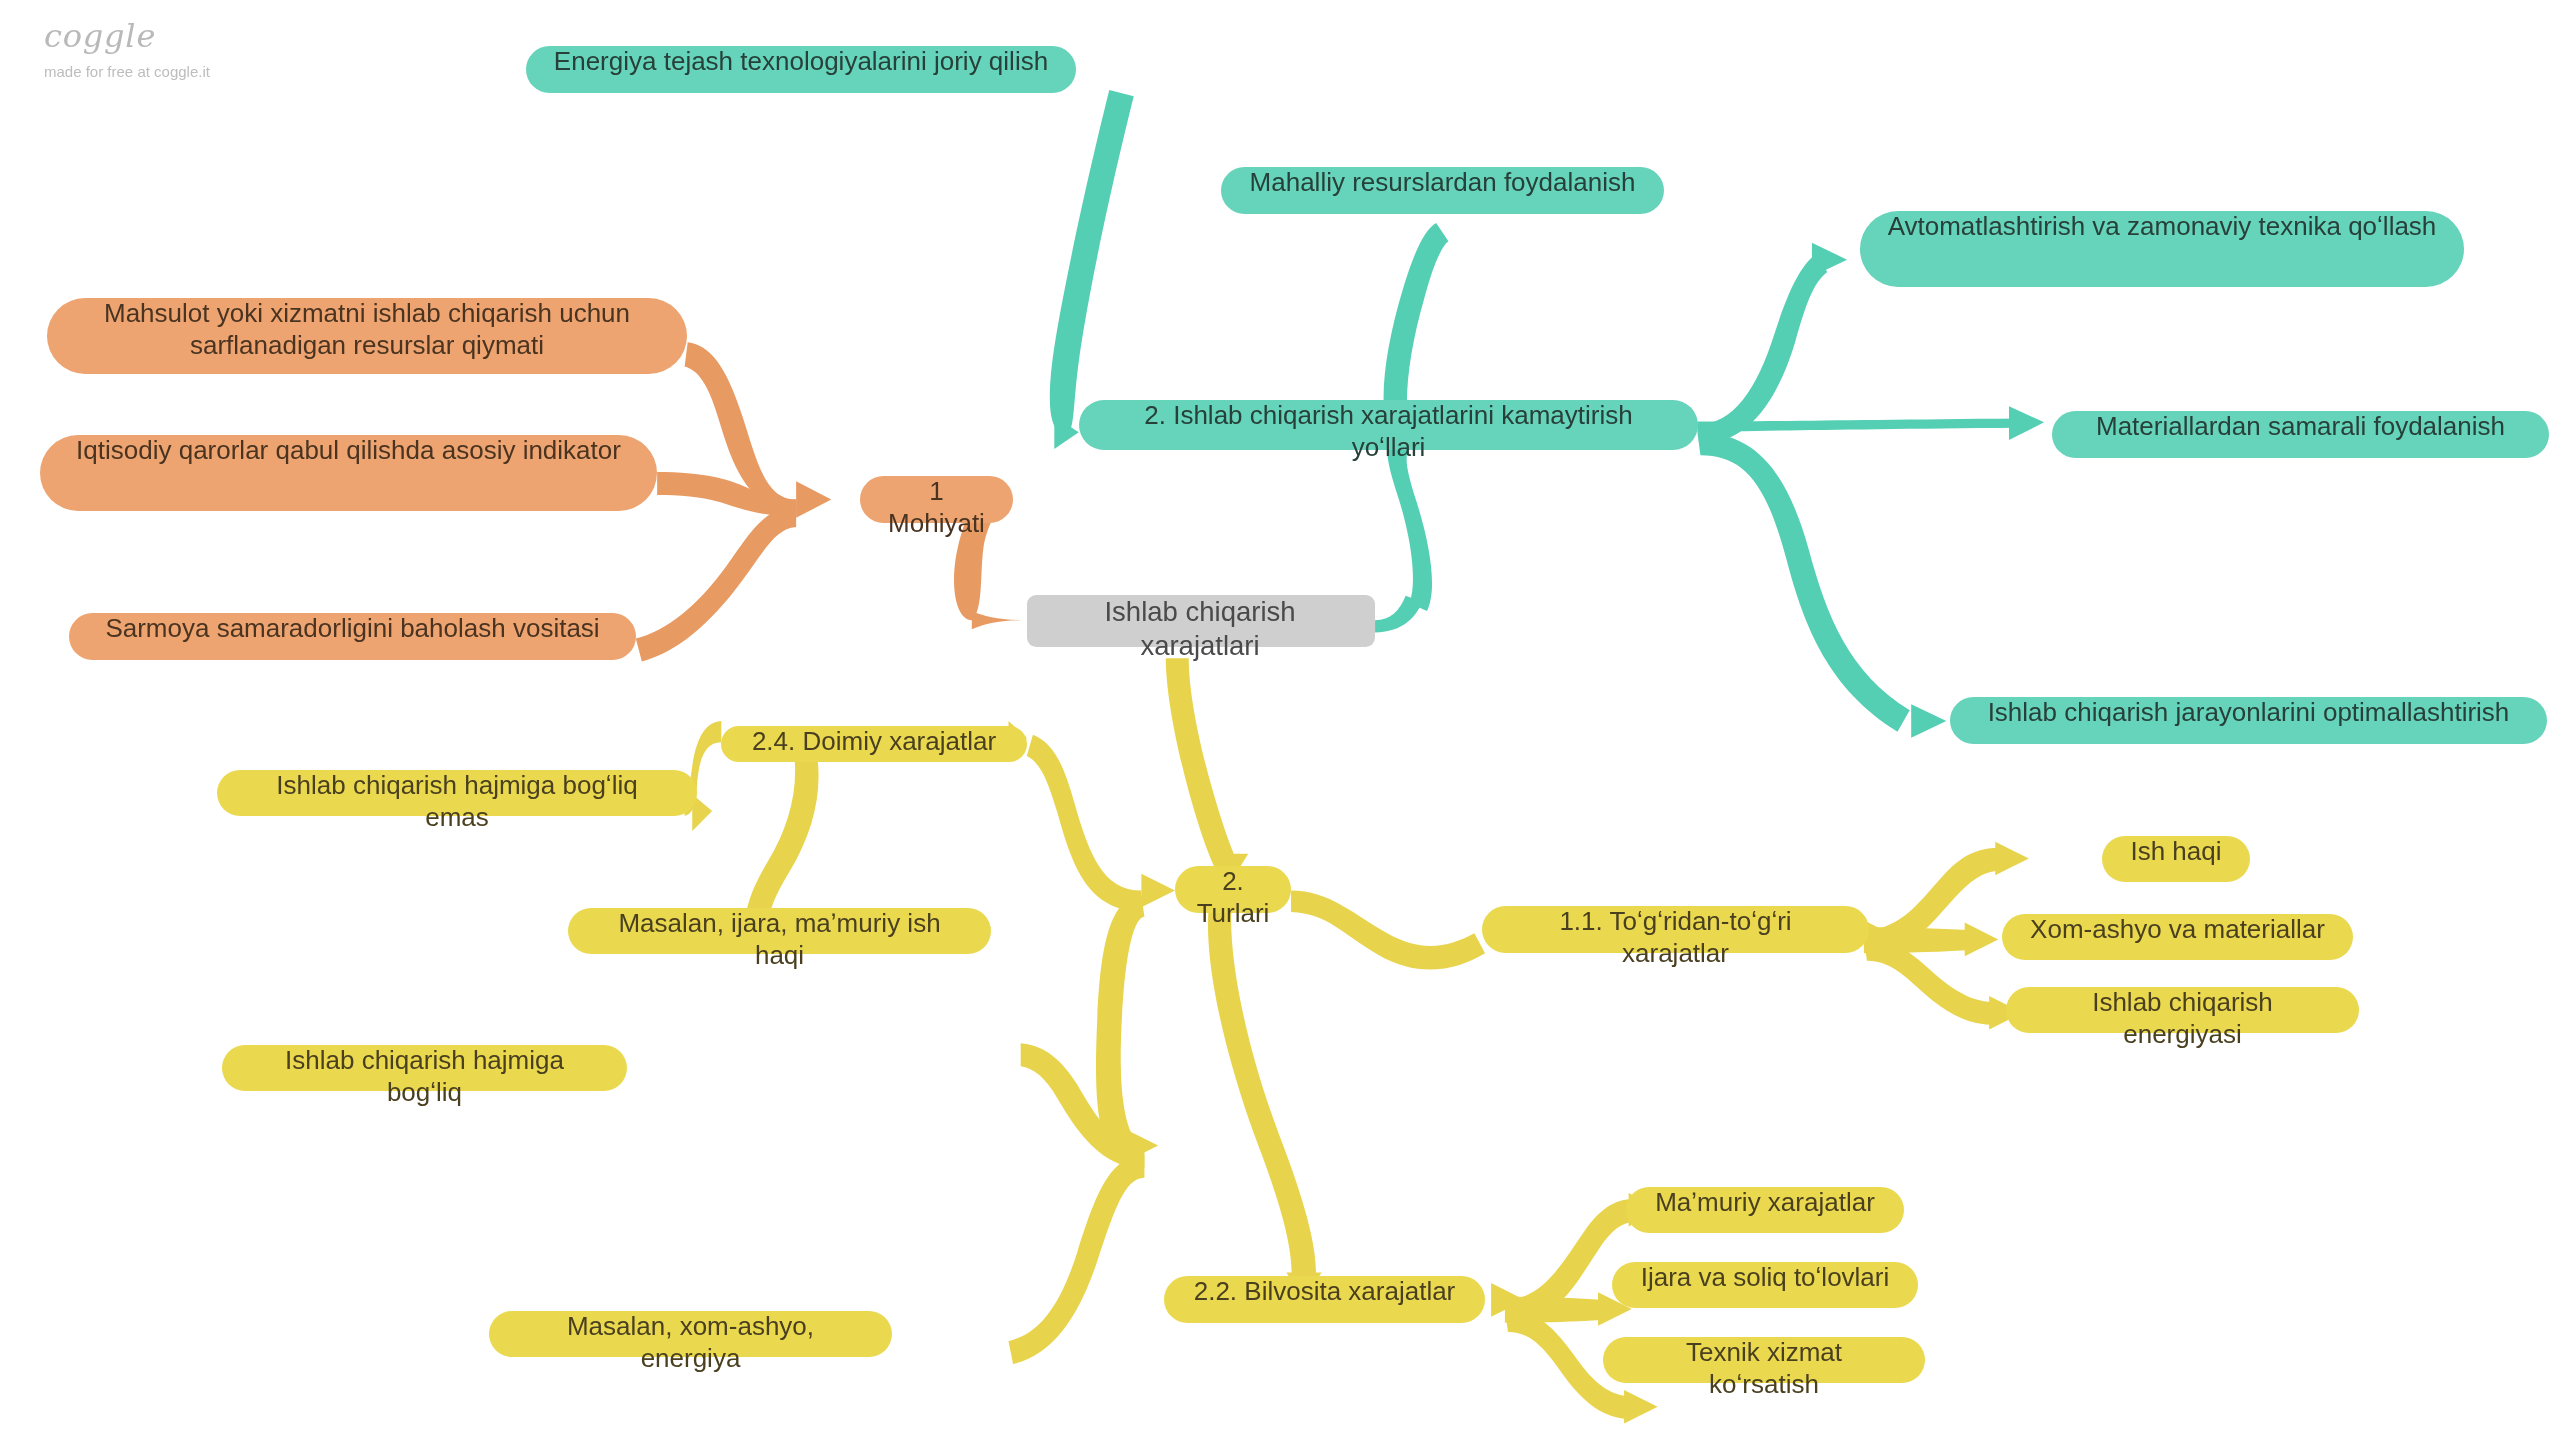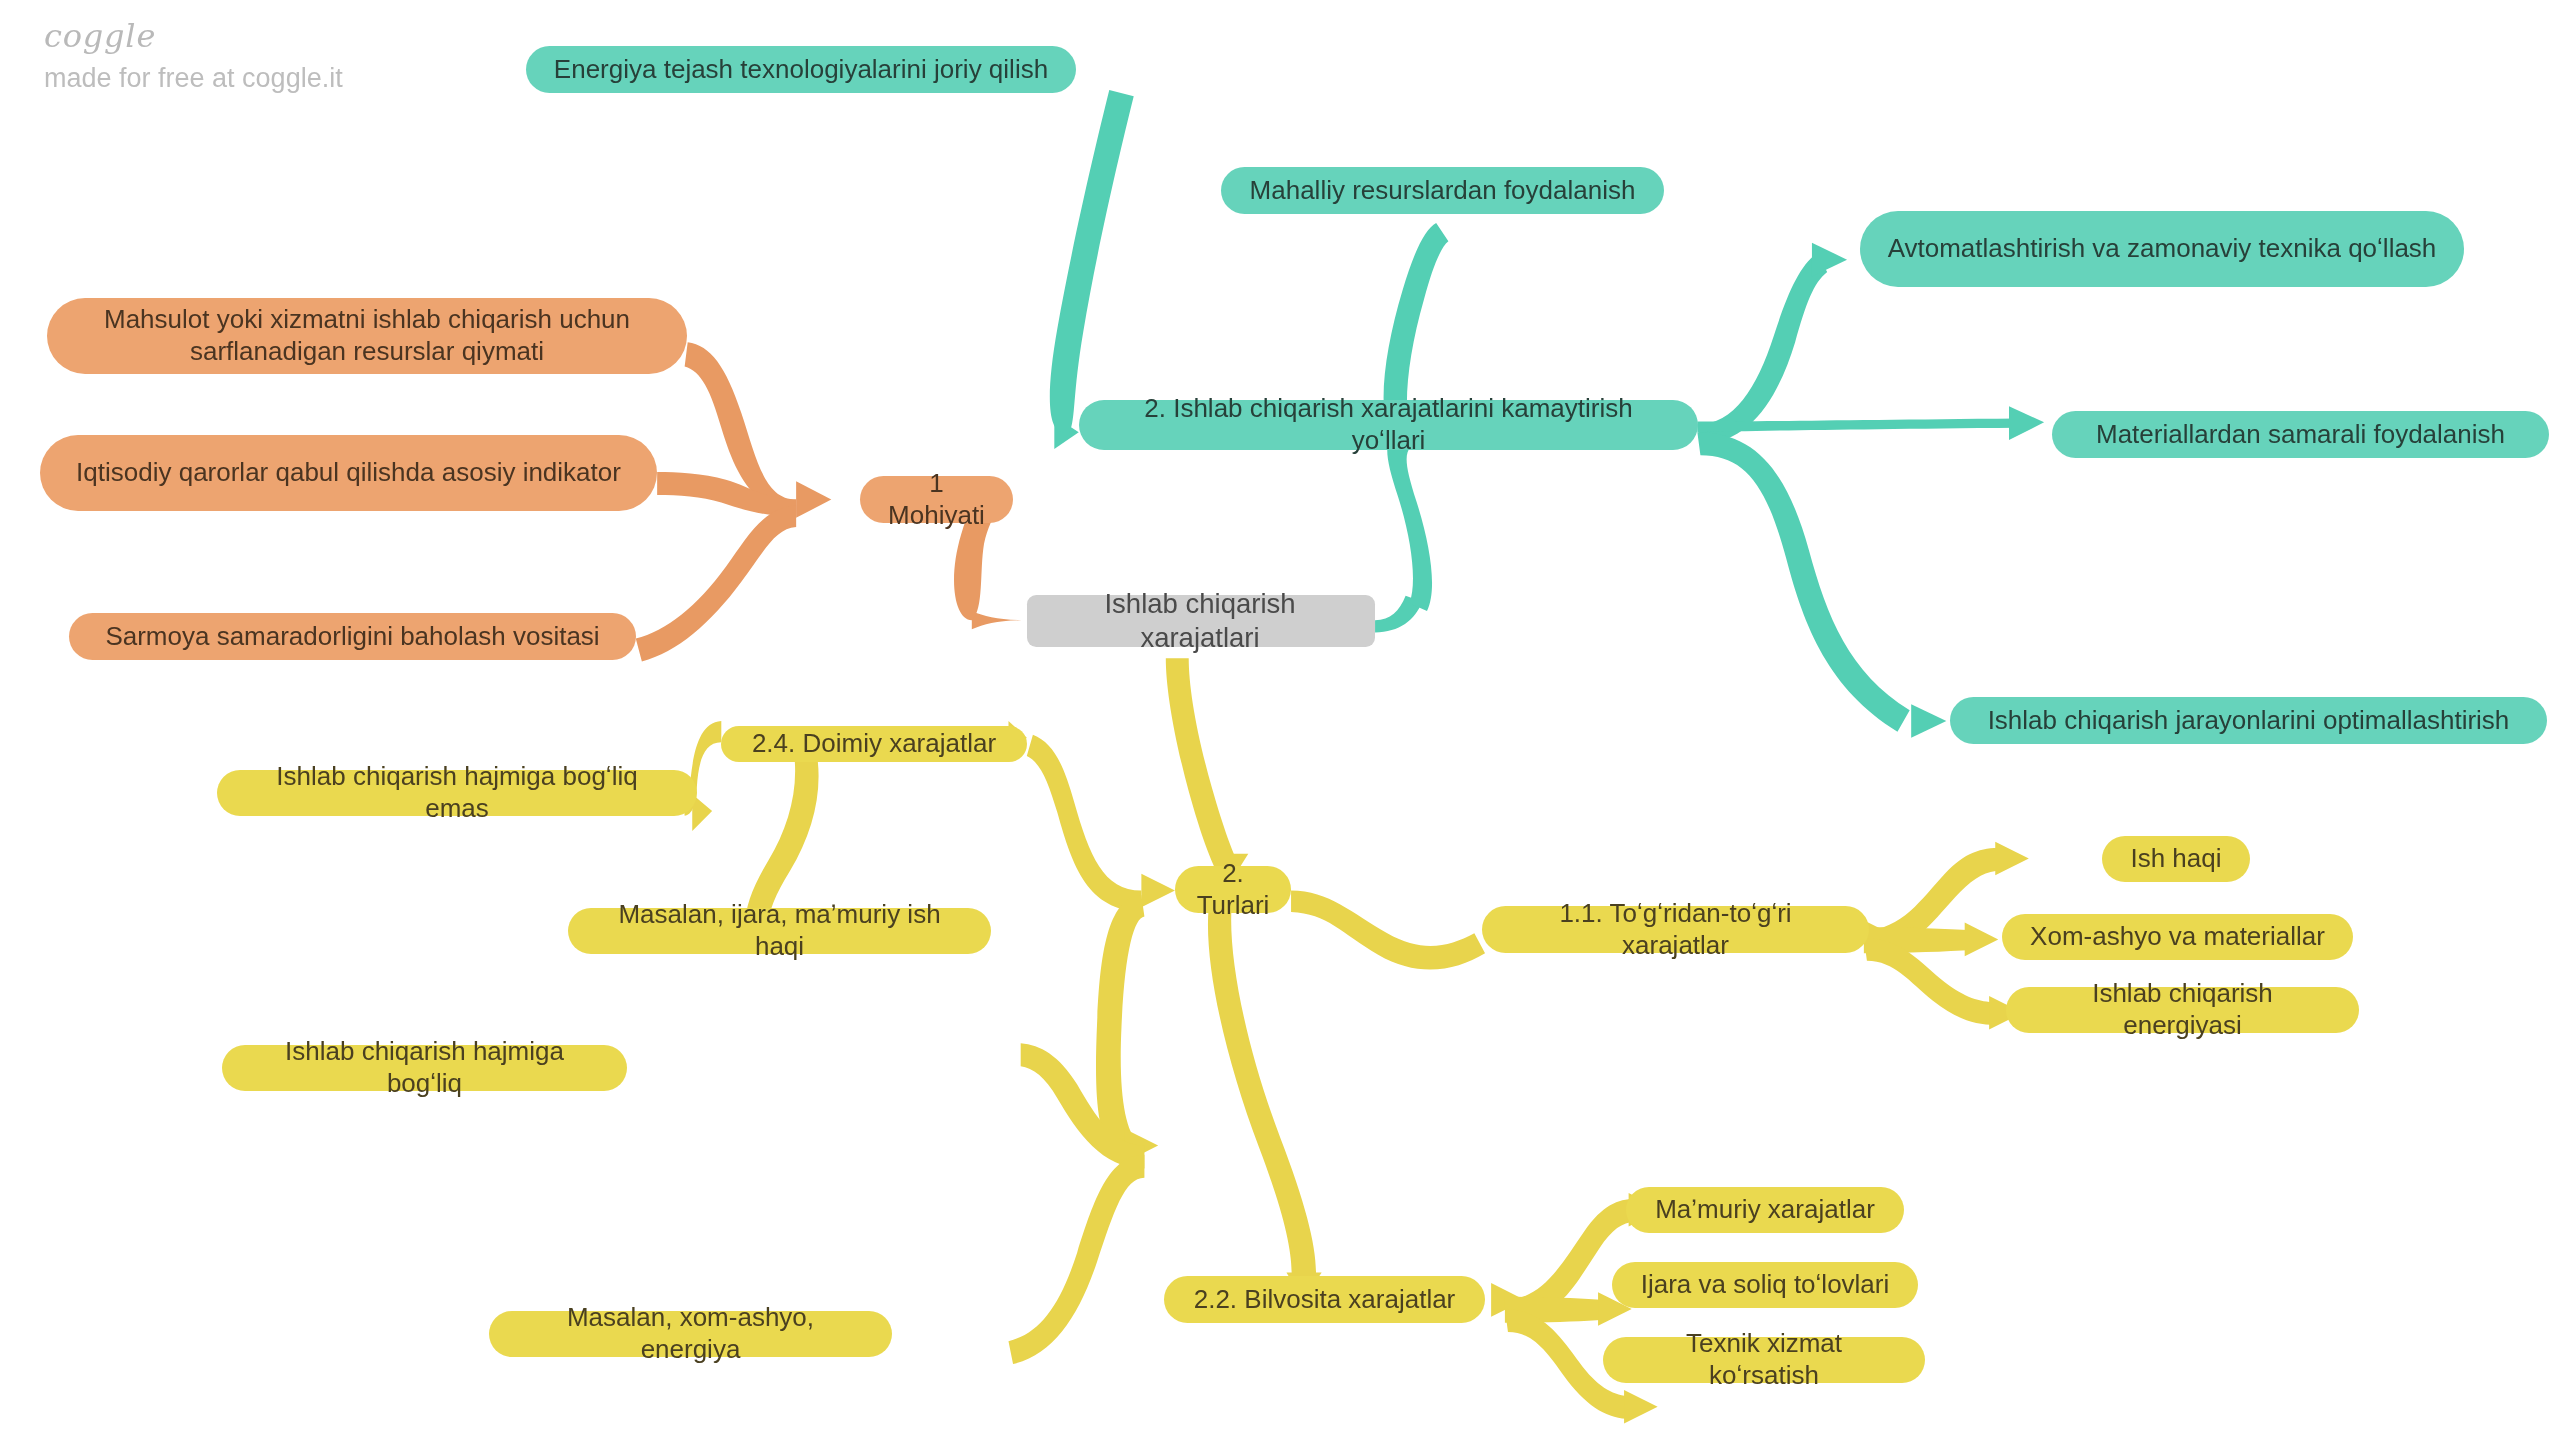--- a/index.html
+++ b/index.html
@@ -76,7 +76,7 @@
     letter-spacing: 0.8px;
   }
   .brand-sub {
-    font-size: 27px;
+    font-size: 15px;
     color: #bdbdbd;
     margin-top: 7.6px;
   }

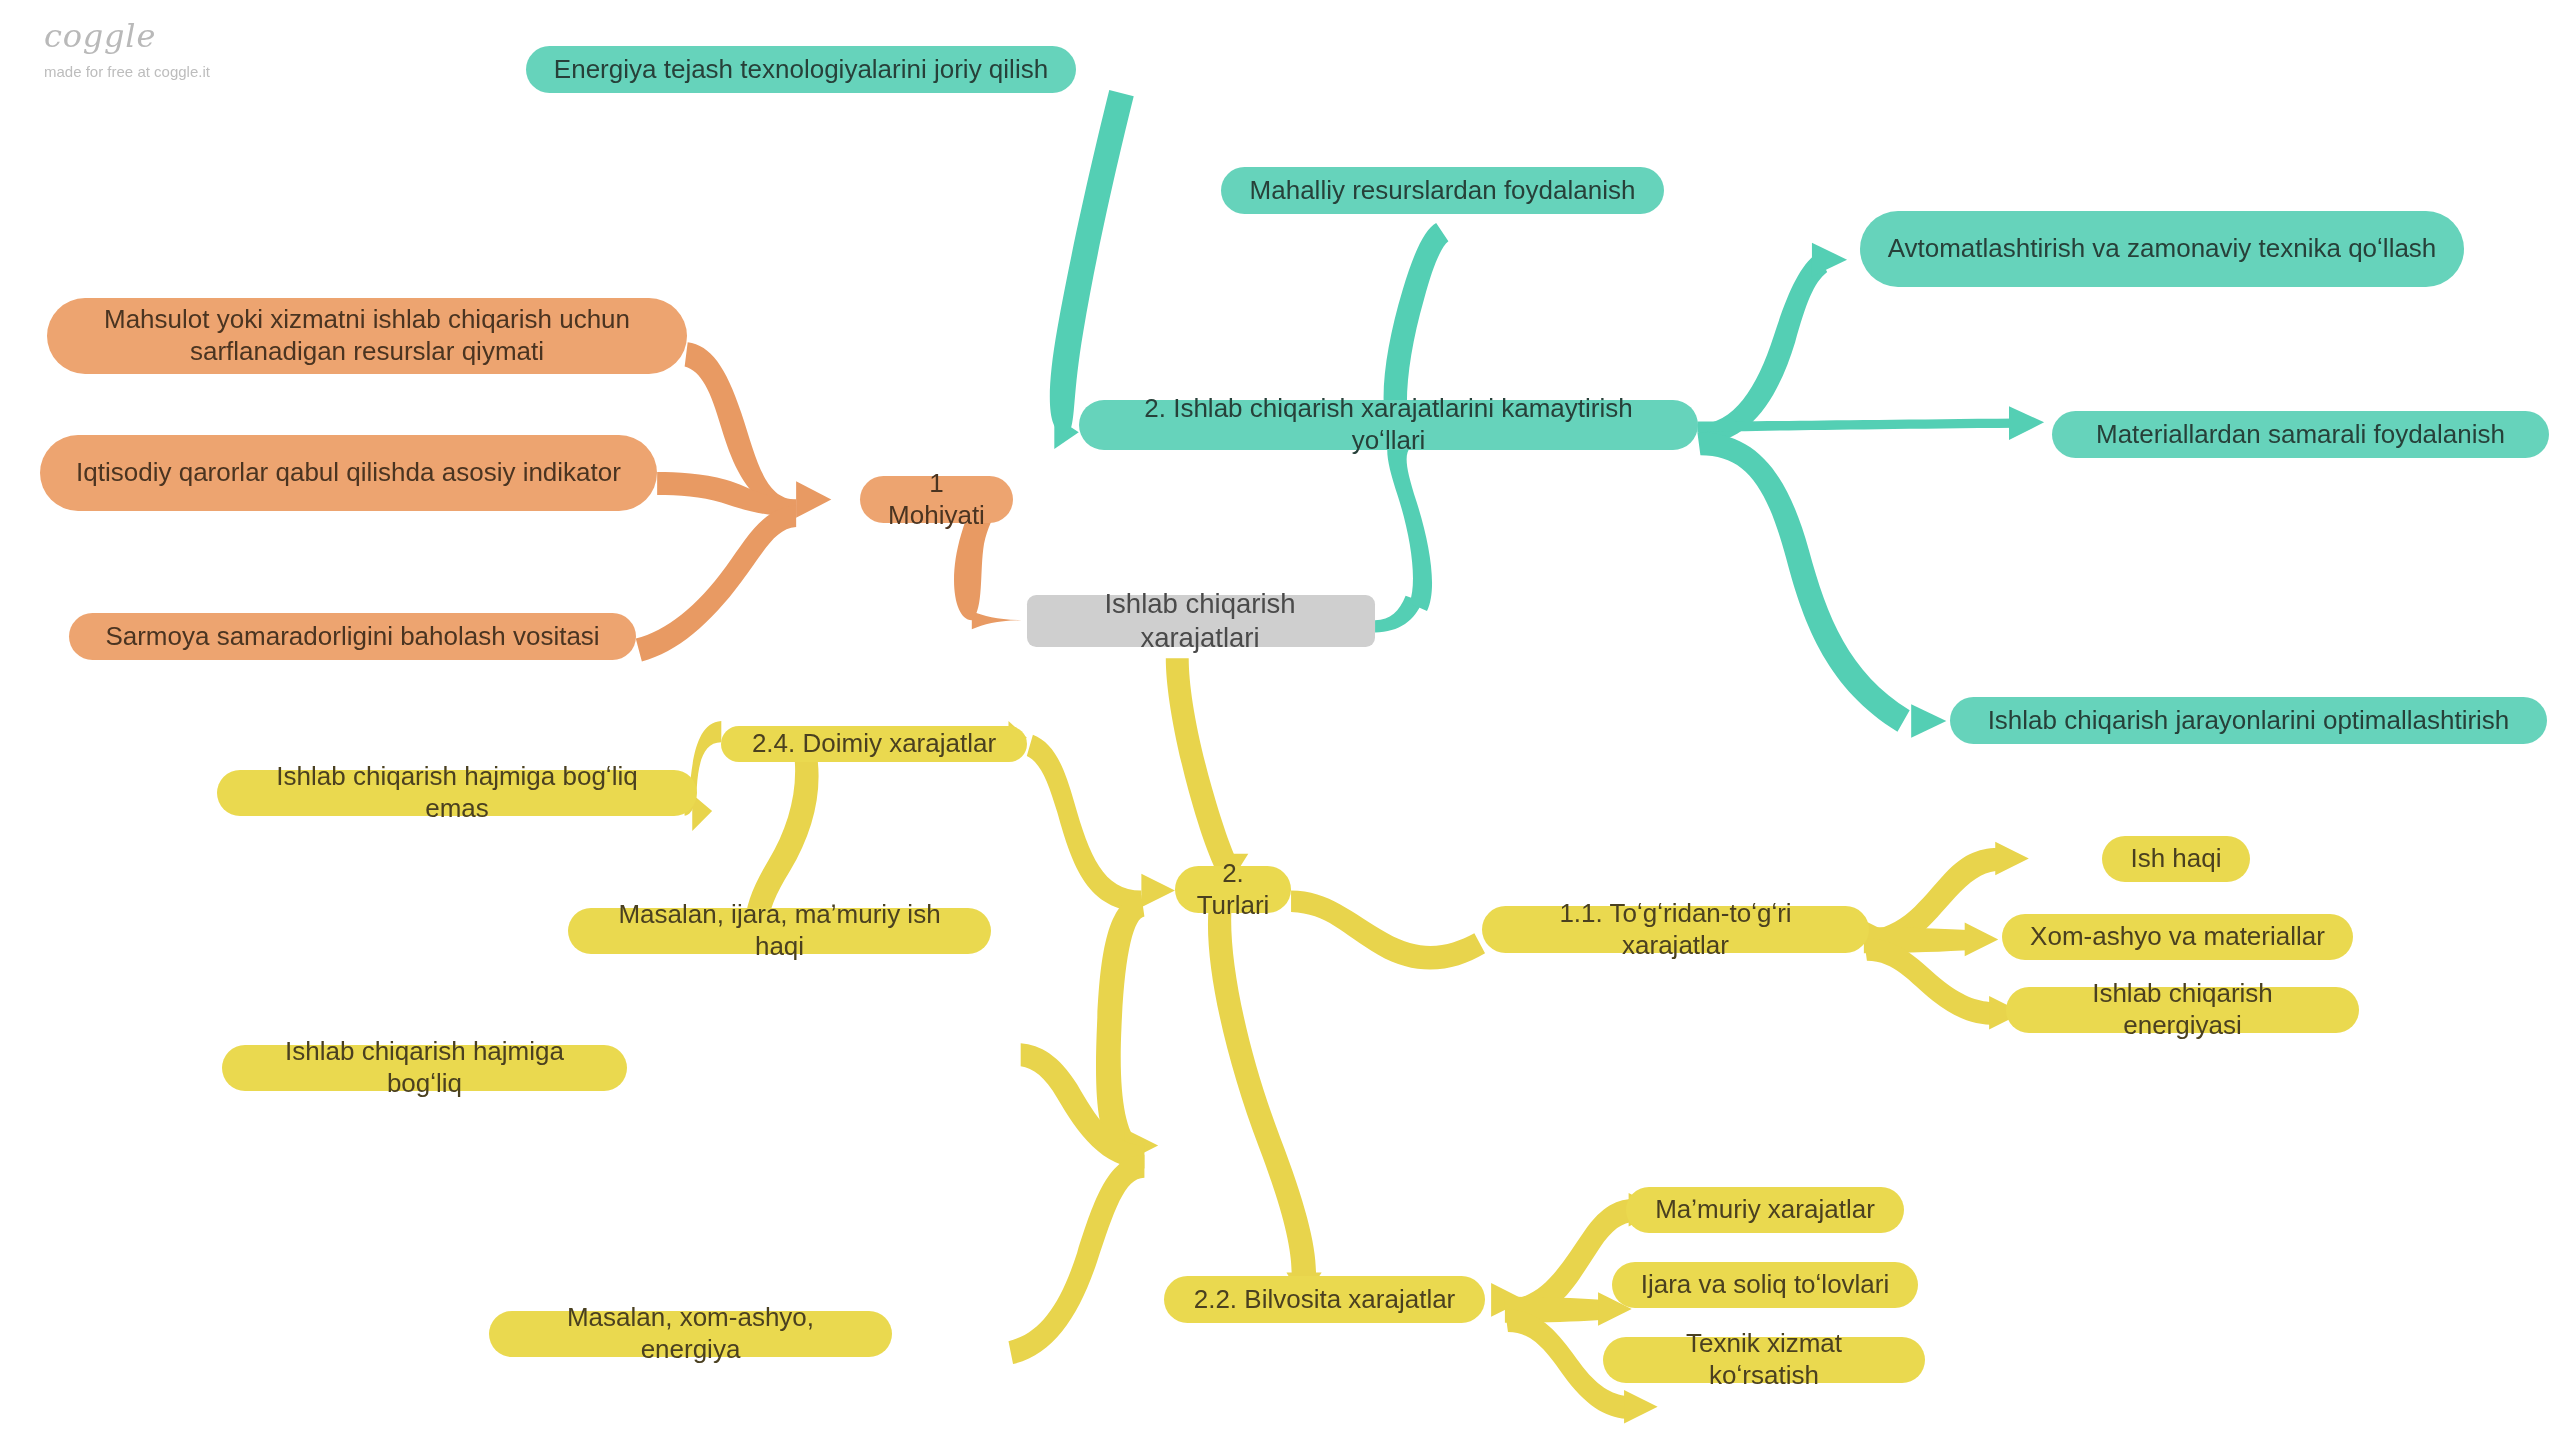--- a/index.html
+++ b/index.html
@@ -31,7 +31,6 @@
     position: absolute;
     box-sizing: border-box;
     display: flex;
-    align-items: center;
     justify-content: center;
     text-align: center;
     border-radius: 763px;

